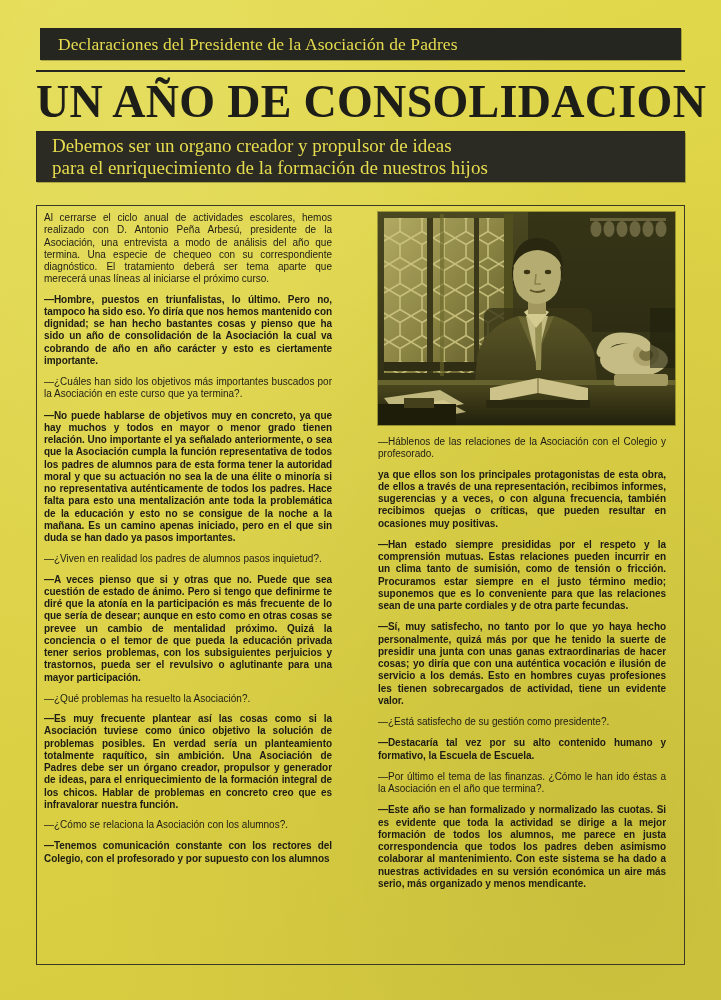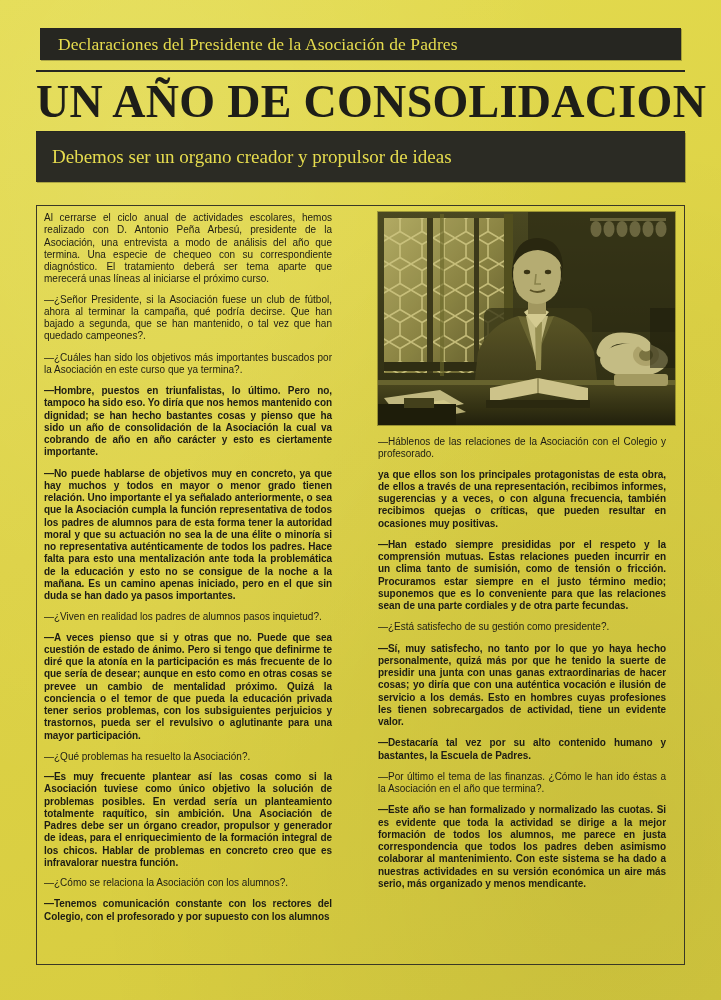--- a/index.html
+++ b/index.html
@@ -174,6 +174,7 @@
 
   <div class="deck-bar">
     <span class="deck-line">Debemos ser un organo creador y propulsor de ideas</span>
+    <span class="deck-line">para el enriquecimiento de la formación de nuestros hijos</span>
   </div>
 
   <div class="body-frame"></div>

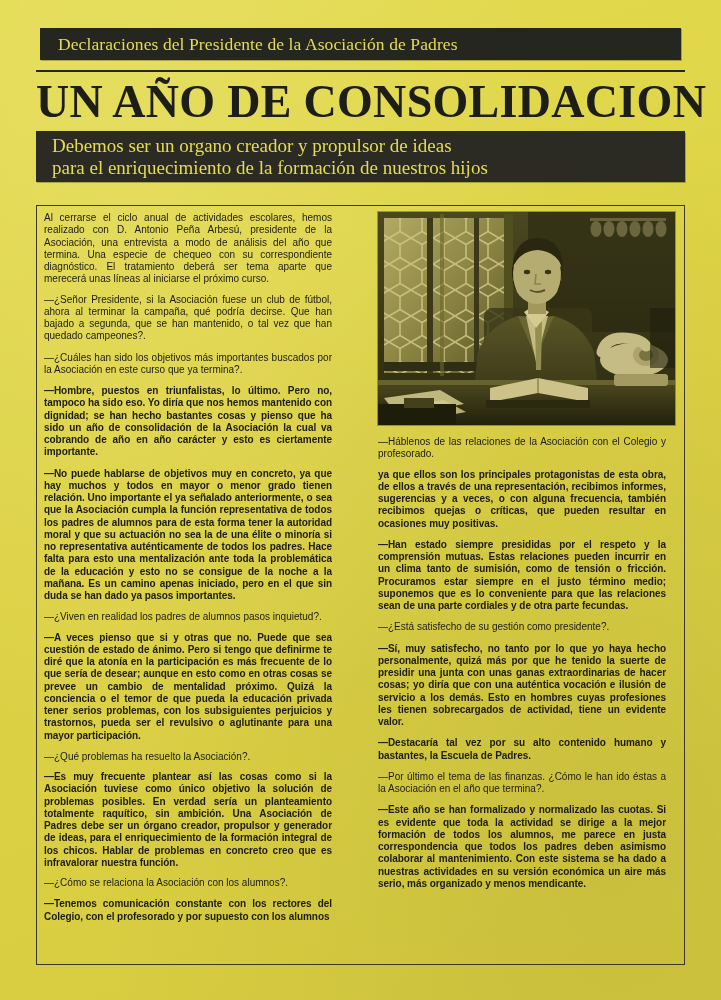--- a/index.html
+++ b/index.html
@@ -183,7 +183,6 @@
 
     <div class="col col-left">
       <p class="para question tight">Al cerrarse el ciclo anual de actividades escolares, hemos realizado con D. Antonio Peña Arbesú, presidente de la Asociación, una entrevista a modo de análisis del año que termina. Una especie de chequeo con su correspondiente diagnóstico. El tratamiento deberá ser tema aparte que merecerá unas líneas al iniciarse el próximo curso.</p>
-      <p class="para question">—¿Señor Presidente, si la Asociación fuese un club de fútbol, ahora al terminar la campaña, qué podría decirse. Que han bajado a segunda, que se han mantenido, o tal vez que han quedado campeones?.</p>
       <p class="para question">—¿Cuáles han sido los objetivos más importantes buscados por la Asociación en este curso que ya termina?.</p>
       <p class="para answer">—Hombre, puestos en triunfalistas, lo último. Pero no, tampoco ha sido eso. Yo diría que nos hemos mantenido con dignidad; se han hecho bastantes cosas y pienso que ha sido un año de consolidación de la Asociación la cual va cobrando de año en año carácter y esto es ciertamente importante.</p>
       <p class="para answer">—No puede hablarse de objetivos muy en concreto, ya que hay muchos y todos en mayor o menor grado tienen relación. Uno importante el ya señalado anteriormente, o sea que la Asociación cumpla la función representativa de todos los padres de alumnos para de esta forma tener la autoridad moral y que su actuación no sea la de una élite o minoría si no representativa auténticamente de todos los padres. Hace falta para esto una mentalización ante toda la problemática de la educación y esto no se consigue de la noche a la mañana. Es un camino apenas iniciado, pero en el que sin duda se han dado ya pasos importantes.</p>

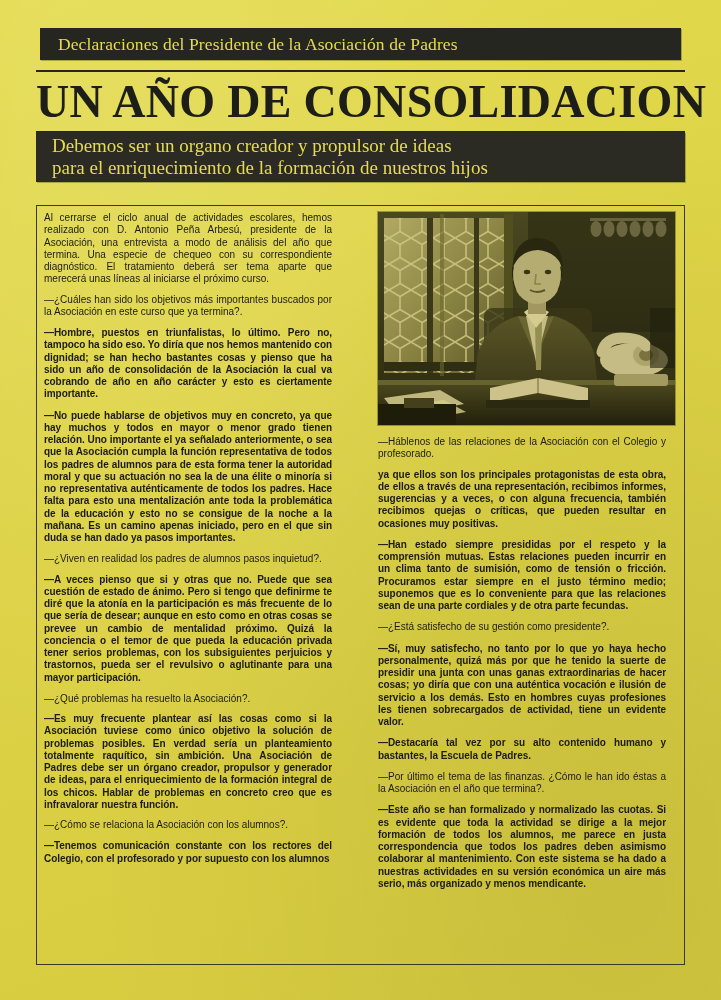--- a/index.html
+++ b/index.html
@@ -183,8 +183,8 @@
 
     <div class="col col-left">
       <p class="para question tight">Al cerrarse el ciclo anual de actividades escolares, hemos realizado con D. Antonio Peña Arbesú, presidente de la Asociación, una entrevista a modo de análisis del año que termina. Una especie de chequeo con su correspondiente diagnóstico. El tratamiento deberá ser tema aparte que merecerá unas líneas al iniciarse el próximo curso.</p>
+      <p class="para answer">—Hombre, puestos en triunfalistas, lo último. Pero no, tampoco ha sido eso. Yo diría que nos hemos mantenido con dignidad; se han hecho bastantes cosas y pienso que ha sido un año de consolidación de la Asociación la cual va cobrando de año en año carácter y esto es ciertamente importante.</p>
       <p class="para question">—¿Cuáles han sido los objetivos más importantes buscados por la Asociación en este curso que ya termina?.</p>
-      <p class="para answer">—Hombre, puestos en triunfalistas, lo último. Pero no, tampoco ha sido eso. Yo diría que nos hemos mantenido con dignidad; se han hecho bastantes cosas y pienso que ha sido un año de consolidación de la Asociación la cual va cobrando de año en año carácter y esto es ciertamente importante.</p>
       <p class="para answer">—No puede hablarse de objetivos muy en concreto, ya que hay muchos y todos en mayor o menor grado tienen relación. Uno importante el ya señalado anteriormente, o sea que la Asociación cumpla la función representativa de todos los padres de alumnos para de esta forma tener la autoridad moral y que su actuación no sea la de una élite o minoría si no representativa auténticamente de todos los padres. Hace falta para esto una mentalización ante toda la problemática de la educación y esto no se consigue de la noche a la mañana. Es un camino apenas iniciado, pero en el que sin duda se han dado ya pasos importantes.</p>
       <p class="para question tight">—¿Viven en realidad los padres de alumnos pasos inquietud?.</p>
       <p class="para answer">—A veces pienso que si y otras que no. Puede que sea cuestión de estado de ánimo. Pero si tengo que definirme te diré que la atonía en la participación es más frecuente de lo que sería de desear; aunque en esto como en otras cosas se prevee un cambio de mentalidad próximo. Quizá la conciencia o el temor de que pueda la educación privada tener serios problemas, con los subsiguientes perjuicios y trastornos, pueda ser el revulsivo o aglutinante para una mayor participación.</p>

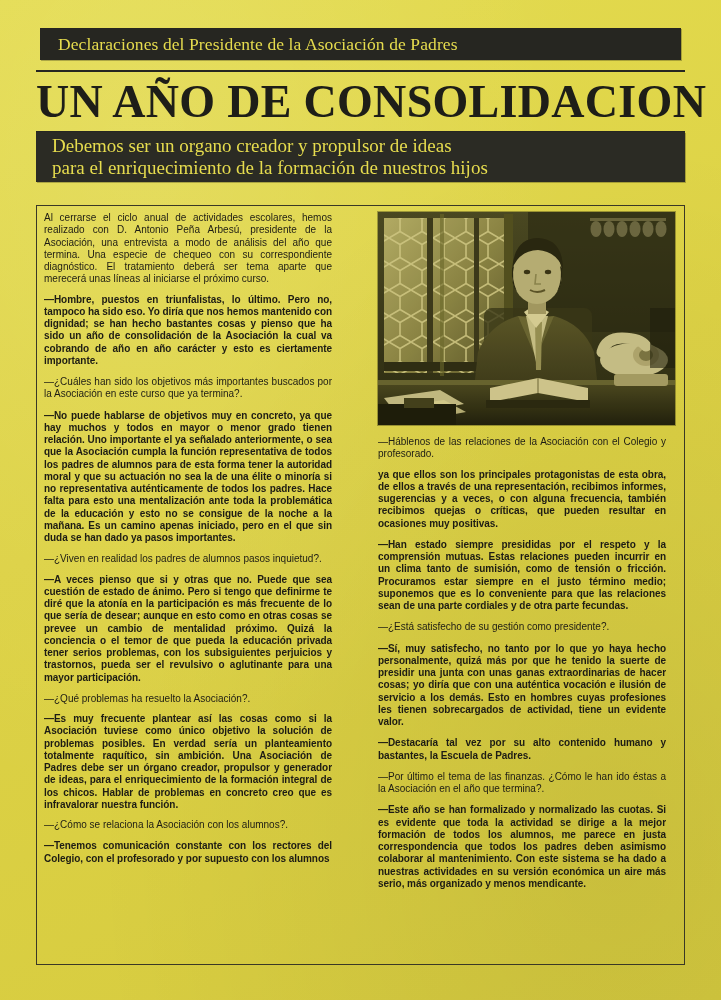--- a/index.html
+++ b/index.html
@@ -302,8 +302,8 @@
       <p class="para question tight">—Háblenos de las relaciones de la Asociación con el Colegio y profesorado.</p>
       <p class="para answer">ya que ellos son los principales protagonistas de esta obra, de ellos a través de una representación, recibimos informes, sugerencias y a veces, o con alguna frecuencia, también recibimos quejas o críticas, que pueden resultar en ocasiones muy positivas.</p>
       <p class="para answer">—Han estado siempre presididas por el respeto y la comprensión mutuas. Estas relaciones pueden incurrir en un clima tanto de sumisión, como de tensión o fricción. Procuramos estar siempre en el justo término medio; suponemos que es lo conveniente para que las relaciones sean de una parte cordiales y de otra parte fecundas.</p>
+      <p class="para answer">—Sí, muy satisfecho, no tanto por lo que yo haya hecho personalmente, quizá más por que he tenido la suerte de presidir una junta con unas ganas extraordinarias de hacer cosas; yo diría que con una auténtica vocación e ilusión de servicio a los demás. Esto en hombres cuyas profesiones les tienen sobrecargados de actividad, tiene un evidente valor.</p>
       <p class="para question">—¿Está satisfecho de su  gestión como presidente?.</p>
-      <p class="para answer">—Sí, muy satisfecho, no tanto por lo que yo haya hecho personalmente, quizá más por que he tenido la suerte de presidir una junta con unas ganas extraordinarias de hacer cosas; yo diría que con una auténtica vocación e ilusión de servicio a los demás. Esto en hombres cuyas profesiones les tienen sobrecargados de actividad, tiene un evidente valor.</p>
       <p class="para answer">—Destacaría tal vez por su alto contenido humano y bastantes, la Escuela de Padres.</p>
       <p class="para question">—Por último el tema de las finanzas. ¿Cómo le han ido éstas a la Asociación en el año que termina?.</p>
       <p class="para answer">—Este año se han formalizado y normalizado las cuotas. Si es evidente que toda la actividad se dirige a la mejor formación de todos los alumnos, me parece en justa correspondencia que todos los padres deben asimismo colaborar al mantenimiento. Con este sistema se ha dado a nuestras actividades en su versión económica un aire más serio, más organizado y menos mendicante.</p>

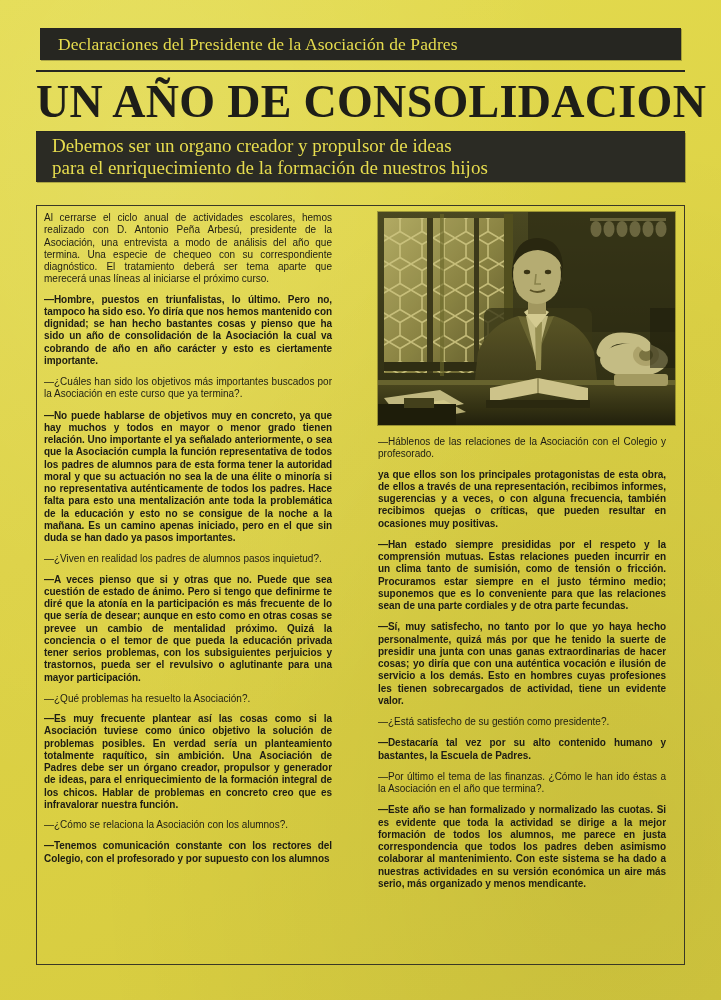--- a/index.html
+++ b/index.html
@@ -304,7 +304,7 @@
       <p class="para answer">—Han estado siempre presididas por el respeto y la comprensión mutuas. Estas relaciones pueden incurrir en un clima tanto de sumisión, como de tensión o fricción. Procuramos estar siempre en el justo término medio; suponemos que es lo conveniente para que las relaciones sean de una parte cordiales y de otra parte fecundas.</p>
       <p class="para answer">—Sí, muy satisfecho, no tanto por lo que yo haya hecho personalmente, quizá más por que he tenido la suerte de presidir una junta con unas ganas extraordinarias de hacer cosas; yo diría que con una auténtica vocación e ilusión de servicio a los demás. Esto en hombres cuyas profesiones les tienen sobrecargados de actividad, tiene un evidente valor.</p>
       <p class="para question">—¿Está satisfecho de su  gestión como presidente?.</p>
-      <p class="para answer">—Destacaría tal vez por su alto contenido humano y bastantes, la Escuela de Padres.</p>
+      <p class="para answer">—Destacaría tal vez por su alto contenido humano y formativo, la Escuela de Escuela.</p>
       <p class="para question">—Por último el tema de las finanzas. ¿Cómo le han ido éstas a la Asociación en el año que termina?.</p>
       <p class="para answer">—Este año se han formalizado y normalizado las cuotas. Si es evidente que toda la actividad se dirige a la mejor formación de todos los alumnos, me parece en justa correspondencia que todos los padres deben asimismo colaborar al mantenimiento. Con este sistema se ha dado a nuestras actividades en su versión económica un aire más serio, más organizado y menos mendicante.</p>
 

